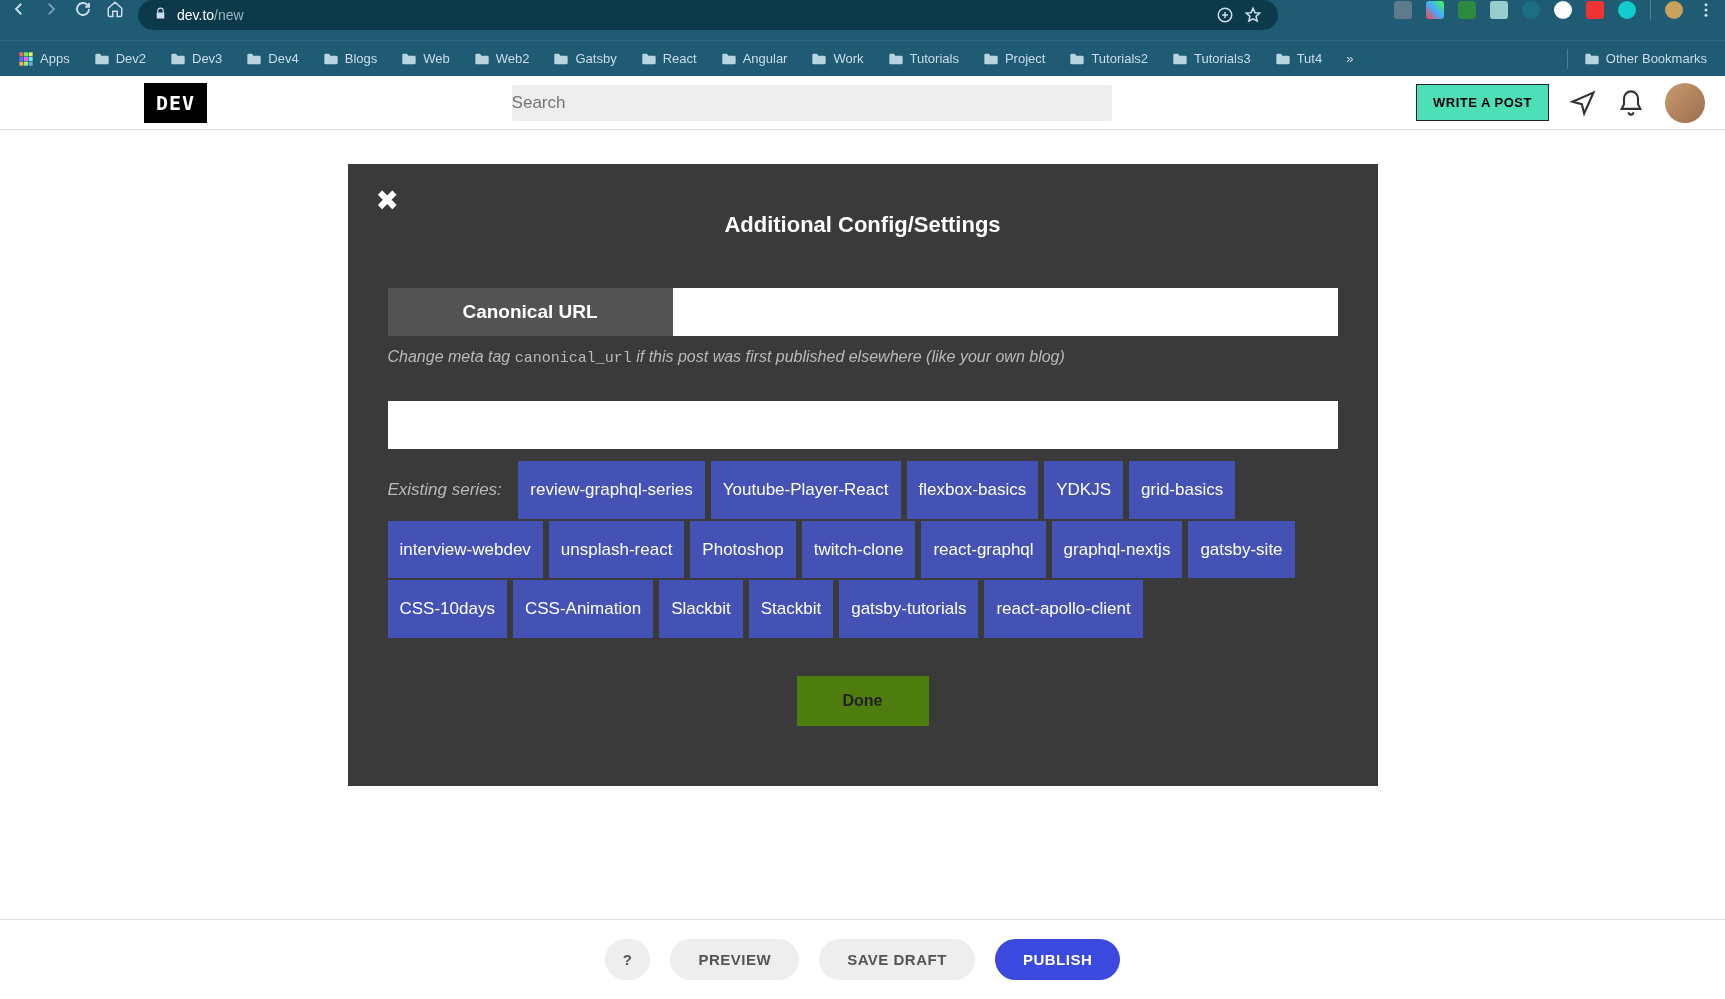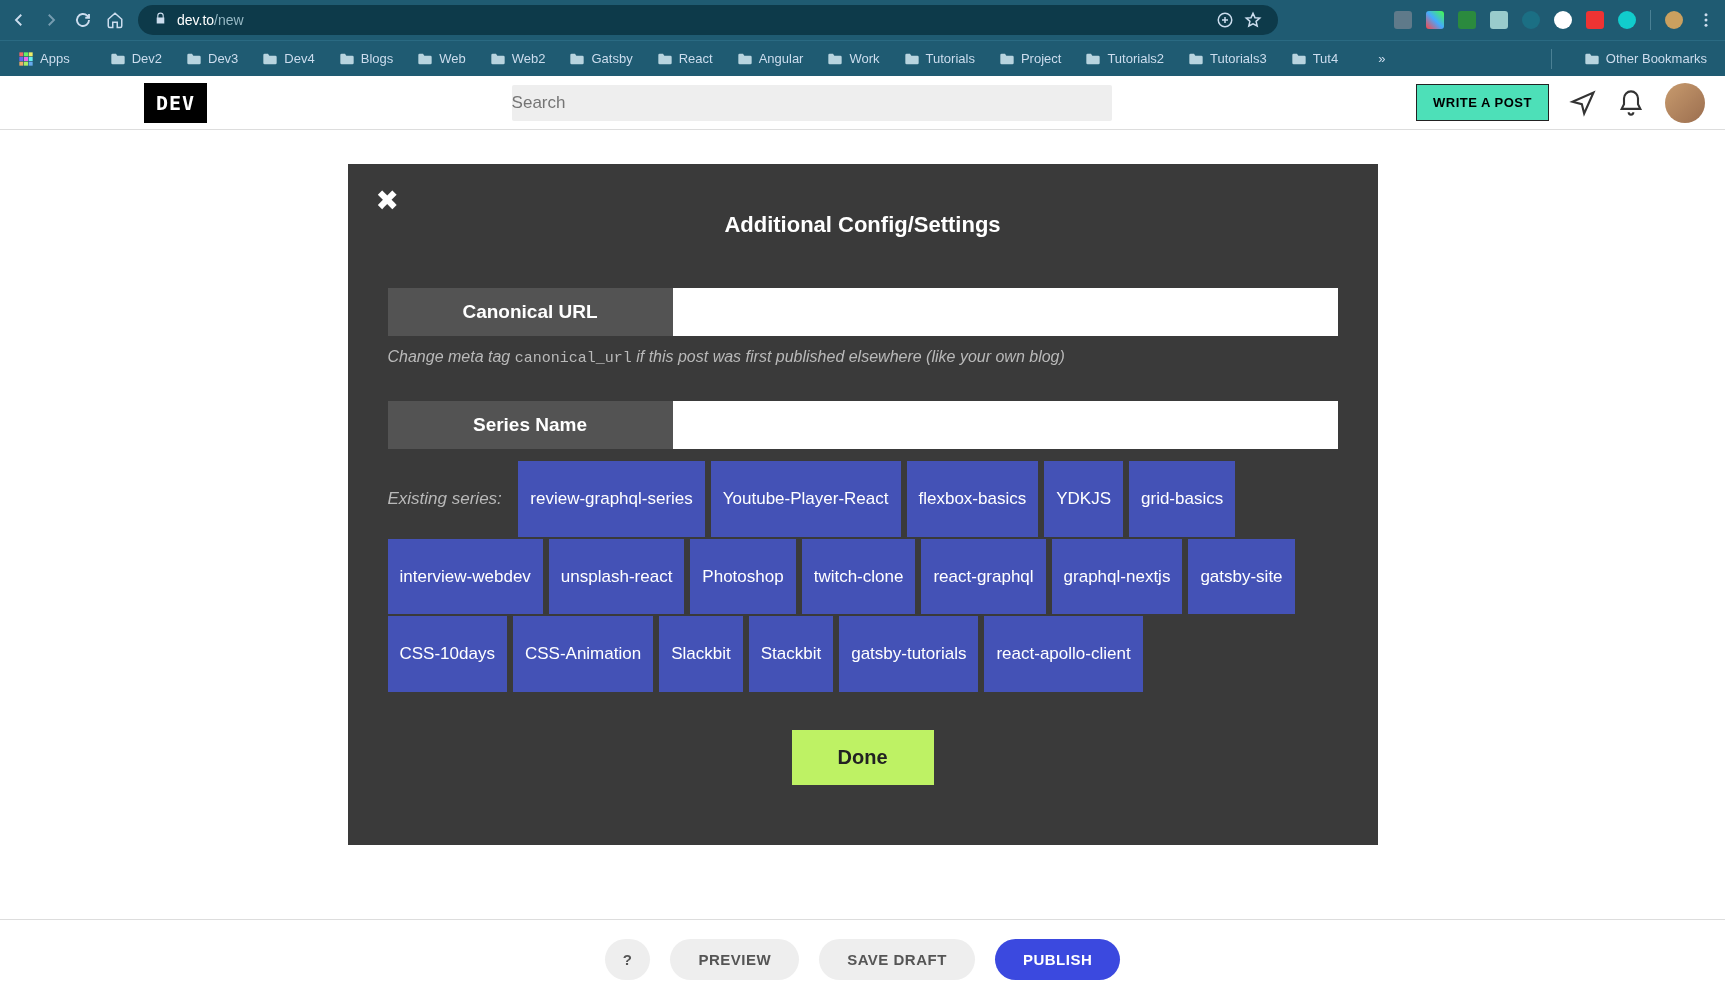--- a/index.html
+++ b/index.html
@@ -6,7 +6,7 @@
   body { font-family: -apple-system, BlinkMacSystemFont, "Segoe UI", Helvetica, Arial, sans-serif; background: #fff; width: 1725px; height: 999px; overflow: hidden; }
 
   
-  .browser-toolbar { background: #1f5b72; height: 40px; display: flex; align-items: center; padding: 0 10px; gap: 14px; color: #cde; }
+  .browser-toolbar { background: #1f5b72; height: 40px; display: flex; align-items: flex-start; padding: 0 10px; gap: 14px; color: #cde; }
   .nav-icon { width: 18px; height: 18px; color: #cde; display:flex; align-items:center; justify-content:center; }
   .url-bar { flex: 0 0 auto; background: #0d3a4a; border-radius: 20px; height: 30px; display: flex; align-items: center; padding: 0 16px; width: 1140px; color: #cde; font-size: 14px; gap:10px; }
   .url-bar .secure { color:#ccc; font-size:13px; }

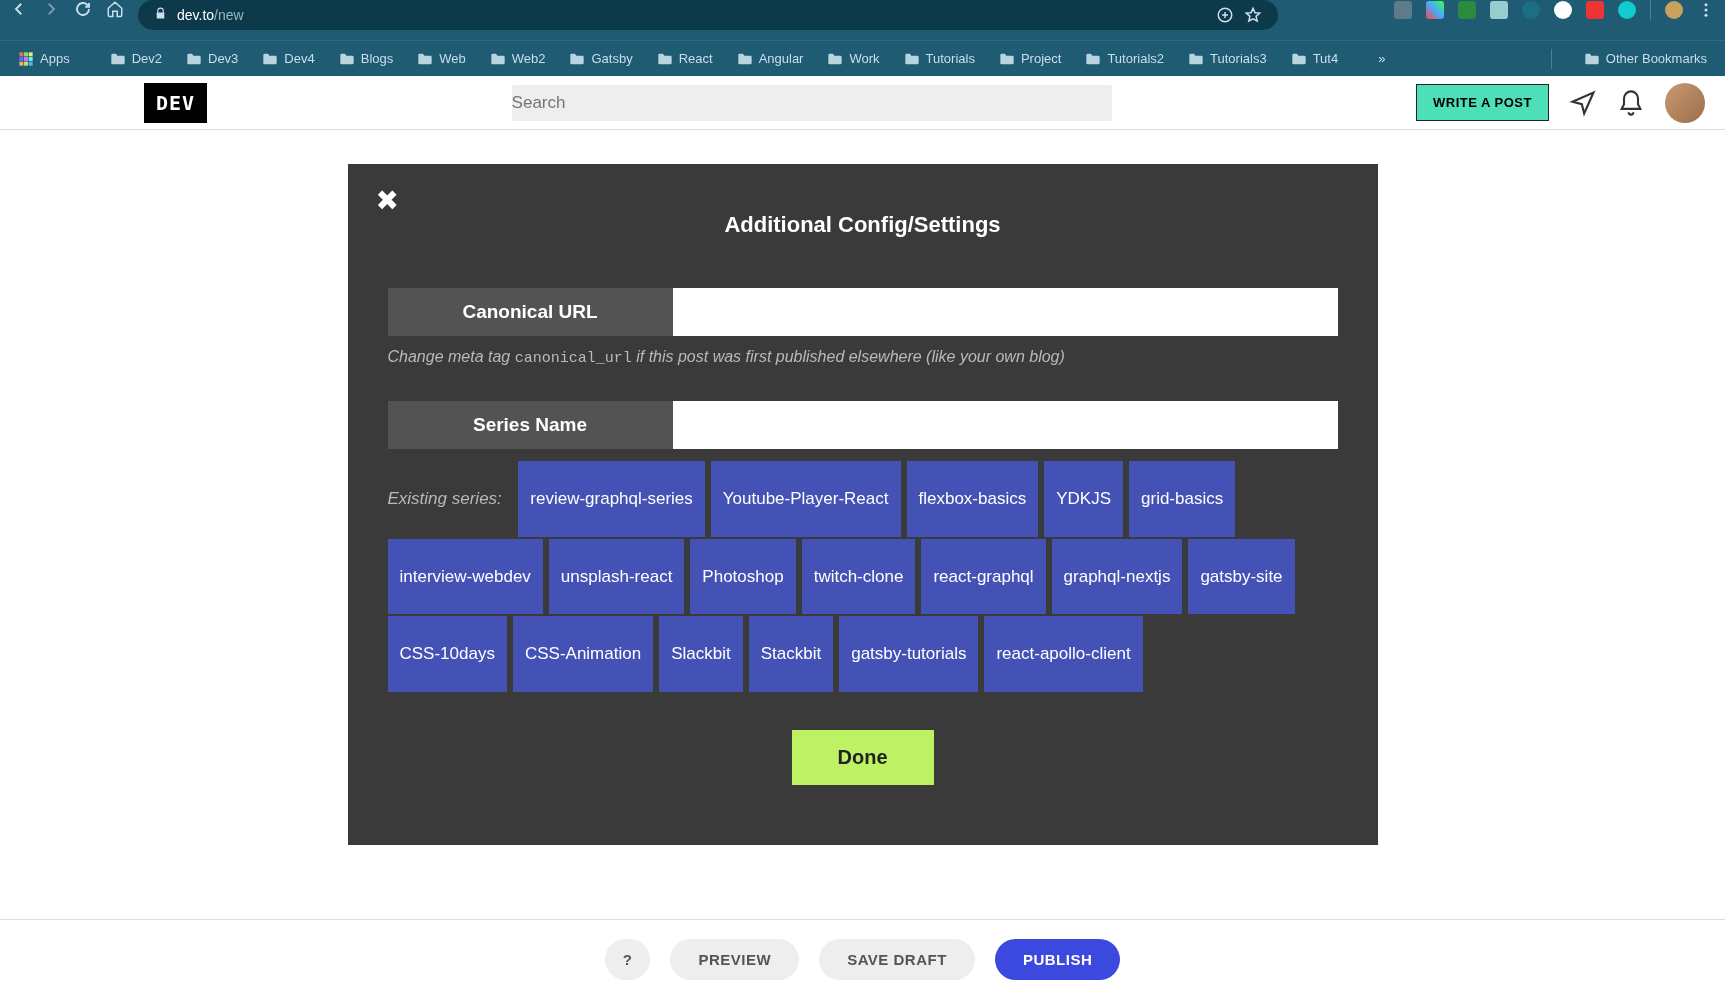--- a/index.html
+++ b/index.html
@@ -16,7 +16,7 @@
   .right-icons { margin-left:auto; display:flex; gap:14px; align-items:center; }
   .ext-icon { width:18px; height:18px; border-radius:3px; }
 
-  .bookmarks-bar { background: #1f5b72; height: 36px; display: flex; align-items: center; padding: 0 10px; gap: 24px; border-top: 1px solid #2a6a82; color: #cde; font-size: 13px; }
+  .bookmarks-bar { background: #1f5b72; height: 36px; display: flex; align-items: center; padding: 0 10px; gap: 8px; border-top: 1px solid #2a6a82; color: #cde; font-size: 13px; }
   .bookmark { display:flex; align-items:center; gap:6px; padding:4px 8px; cursor:pointer; }
   .folder-icon { width:16px; height:14px; }
   .apps-icon { width:16px; height:16px; }

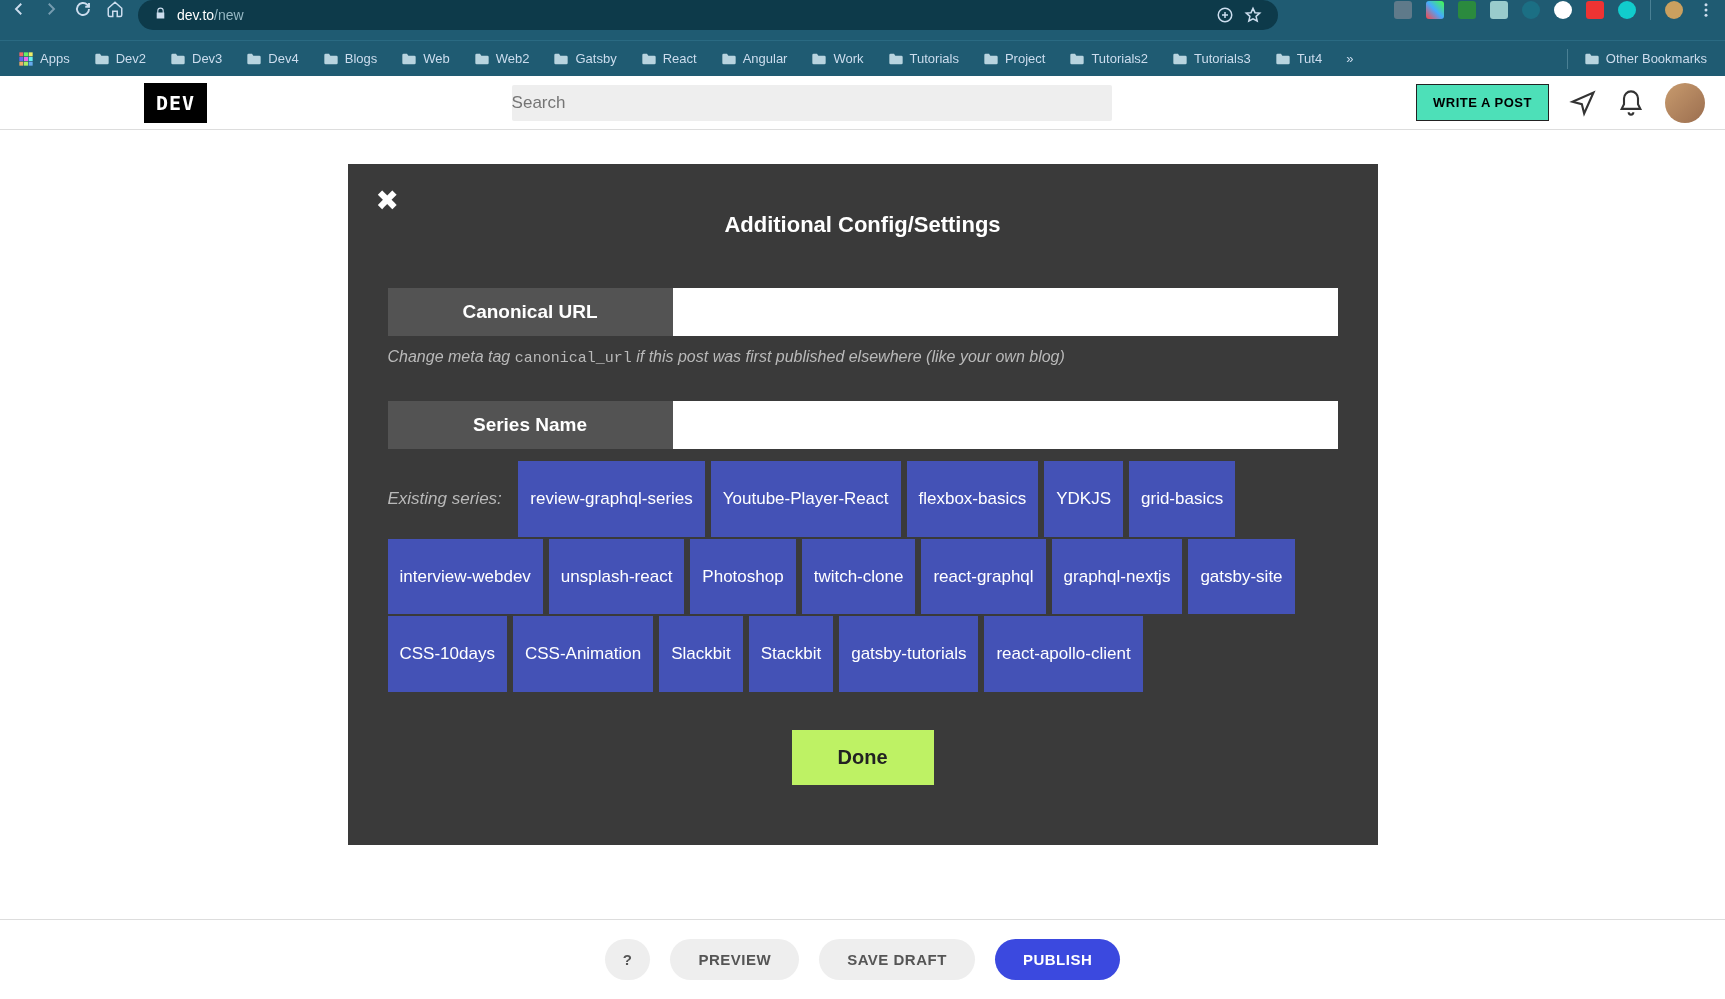--- a/index.html
+++ b/index.html
@@ -281,7 +281,6 @@
     </div>
 
     <div class="form-row">
-      <div class="form-label">Series Name</div>
       <input class="form-input" style="">
     </div>
 

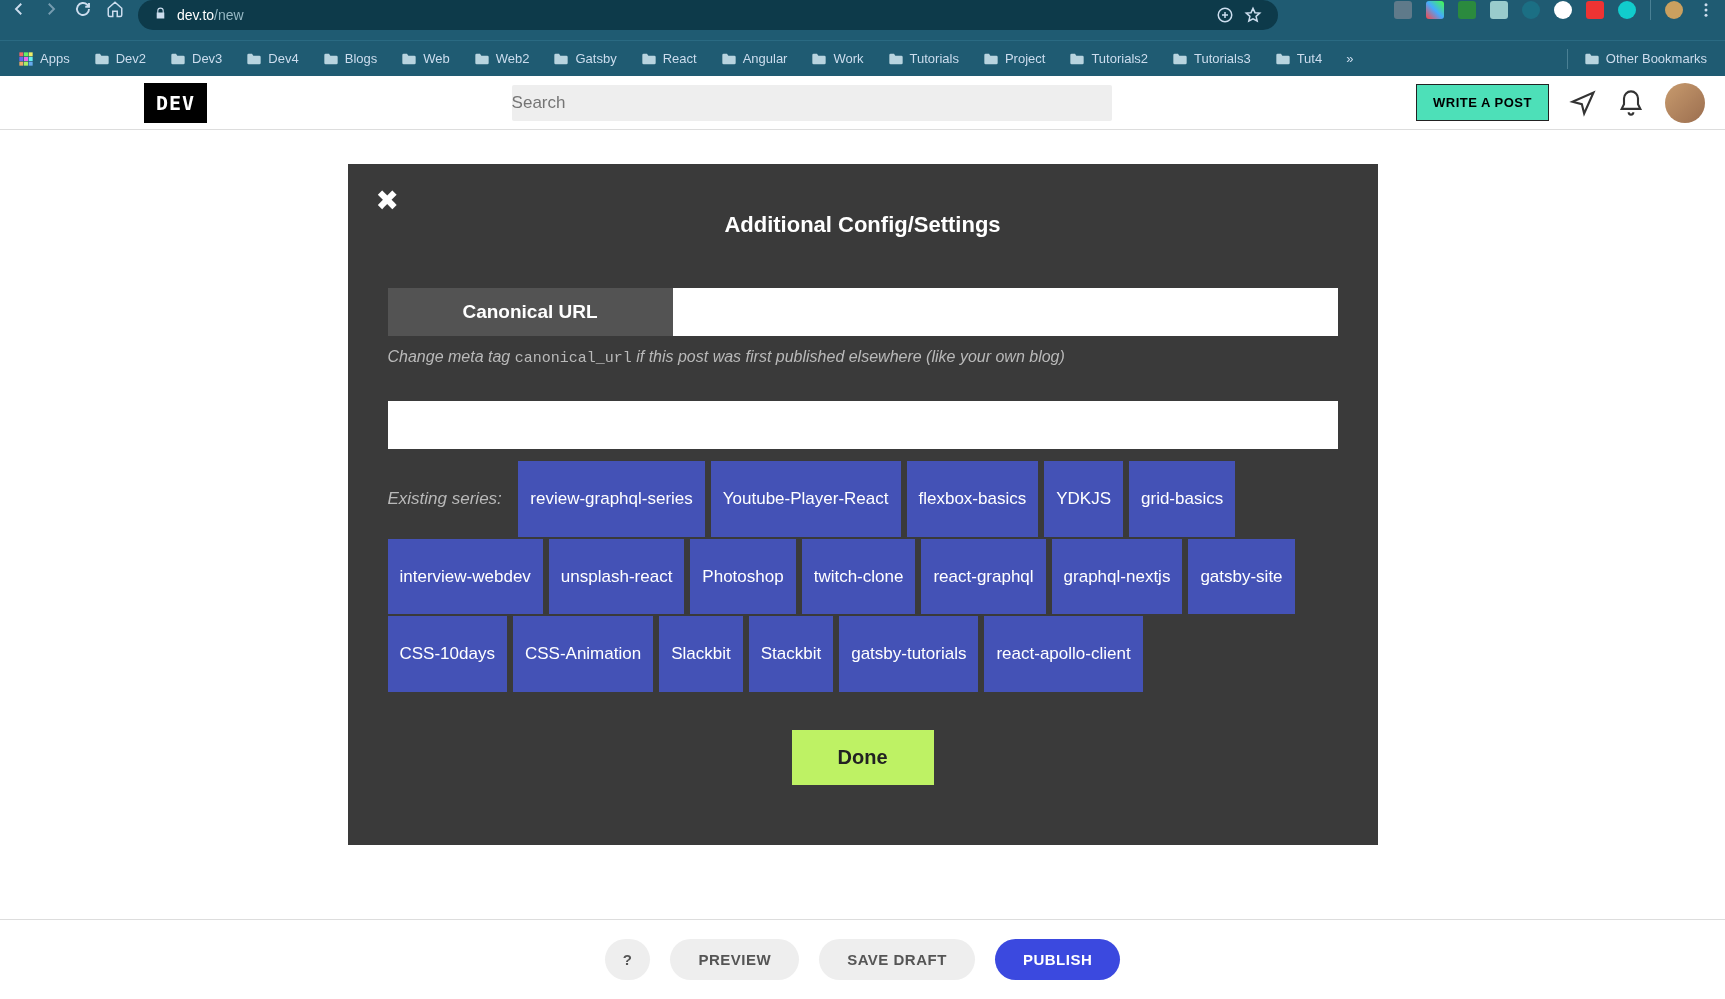--- a/index.html
+++ b/index.html
@@ -49,7 +49,7 @@
 
   .series-label { font-style:italic; font-size:17px; color:#b9b9b9; margin-right:12px; }
   .tags-wrap { line-height:2.1; }
-  .tag { display:inline-block; background:#4452b6; color:#fff; padding:20px 12px; font-size:17px; margin-right:6px; margin-bottom:2px; cursor:pointer; }
+  .tag { display:inline-block; background:#4452b6; color:#fff; padding:11px 12px; font-size:17px; margin-right:6px; margin-bottom:2px; cursor:pointer; }
 
   .done-btn { display:block; margin:36px auto 0 auto; background:#bef264; color:#222; font-weight:800; font-size:20px; border:none; padding:16px 46px; cursor:pointer; }
 

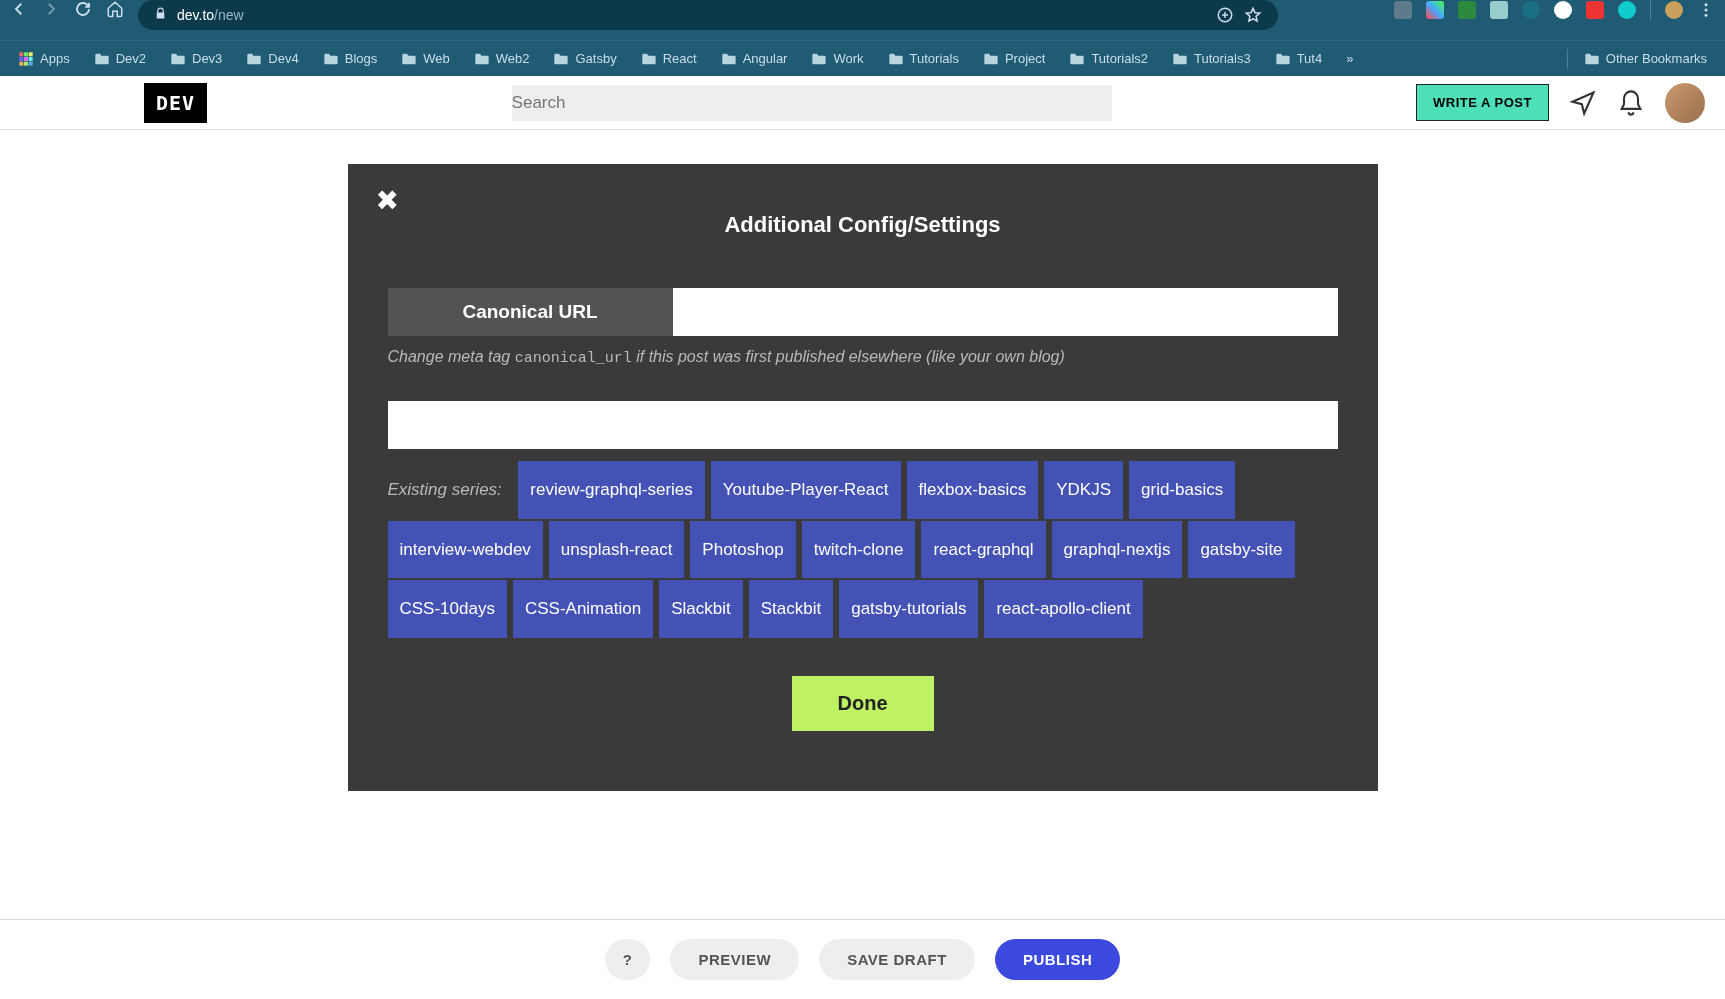--- a/index.html
+++ b/index.html
@@ -51,7 +51,7 @@
   .tags-wrap { line-height:2.1; }
   .tag { display:inline-block; background:#4452b6; color:#fff; padding:11px 12px; font-size:17px; margin-right:6px; margin-bottom:2px; cursor:pointer; }
 
-  .done-btn { display:block; margin:36px auto 0 auto; background:#bef264; color:#222; font-weight:800; font-size:20px; border:none; padding:16px 46px; cursor:pointer; }
+  .done-btn { display:block; margin:36px auto 0 auto; background:#4d7c0f; color:#222; font-weight:800; font-size:16px; border:none; padding:16px 46px; cursor:pointer; }
 
   
   .bottom-bar { position:fixed; bottom:0; left:0; right:0; height:80px; background:#fff; border-top:1px solid #ddd; display:flex; align-items:center; justify-content:center; gap:20px; }

